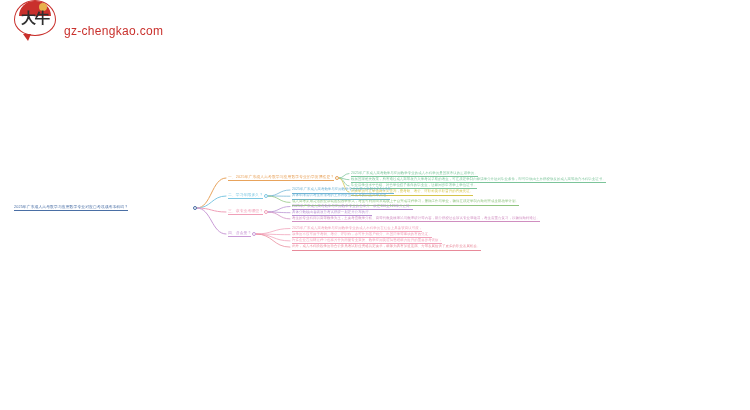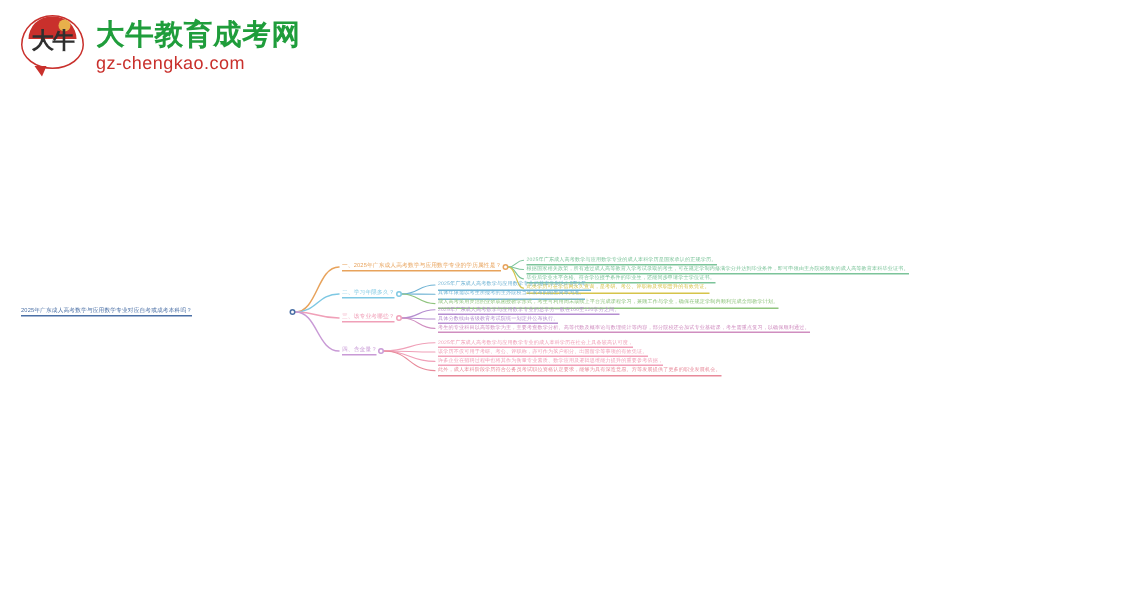--- a/index.html
+++ b/index.html
@@ -23,7 +23,6 @@
     width: 190px;
     height: 62px;
     display: flex;
-    align-items: center;
     padding-left: 14px;
     box-sizing: border-box;
   }

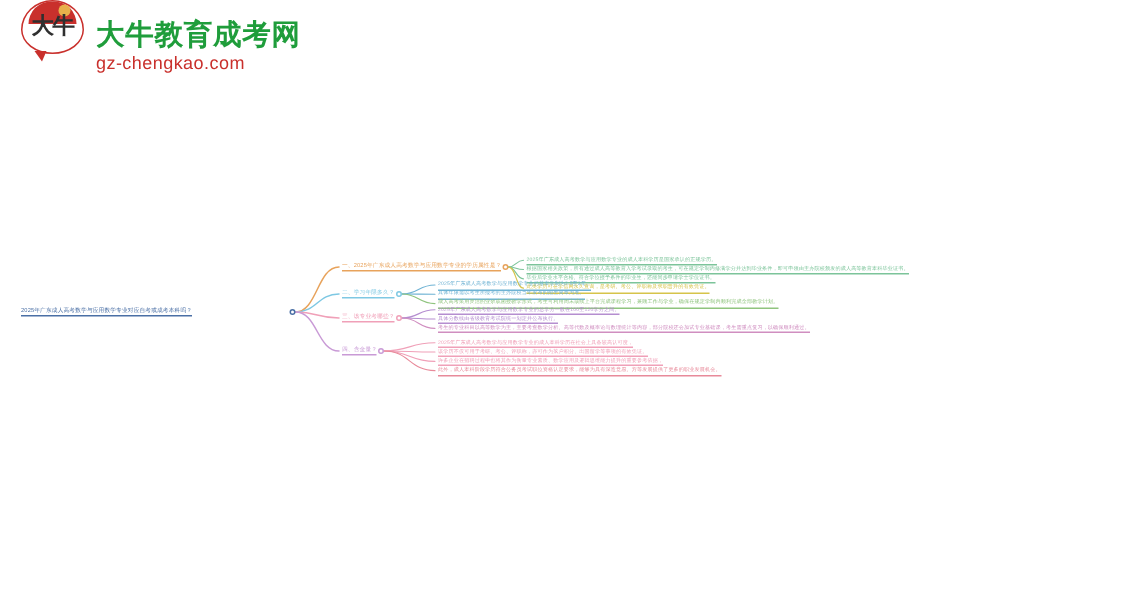--- a/index.html
+++ b/index.html
@@ -146,7 +146,6 @@
     <div class="mark-text">大牛</div>
   </div>
   <div id="logo-text">
-    <div id="logo-title">大牛教育成考网</div>
     <div id="logo-sub">gz-chengkao.com</div>
   </div>
 </div>

